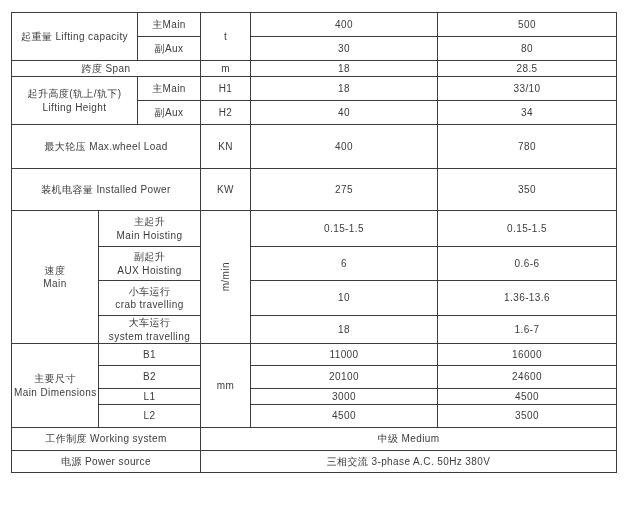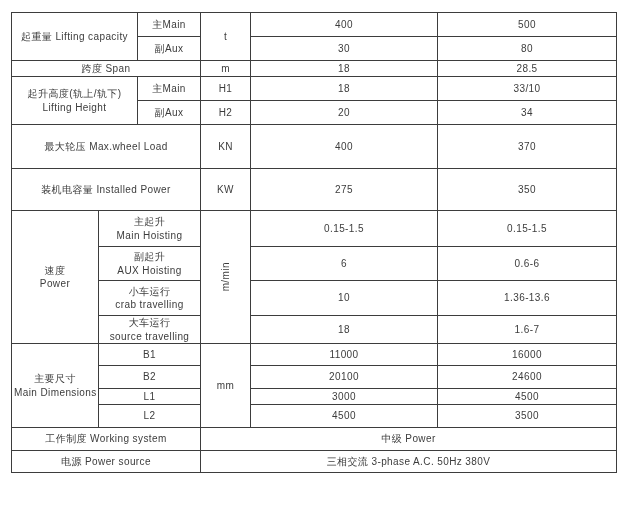--- a/index.html
+++ b/index.html
@@ -82,7 +82,7 @@
   <tr style="height:24px">
     <td>副Aux</td>
     <td>H2</td>
-    <td>20</td>
+    <td>40</td>
     <td>34</td>
   </tr>
 

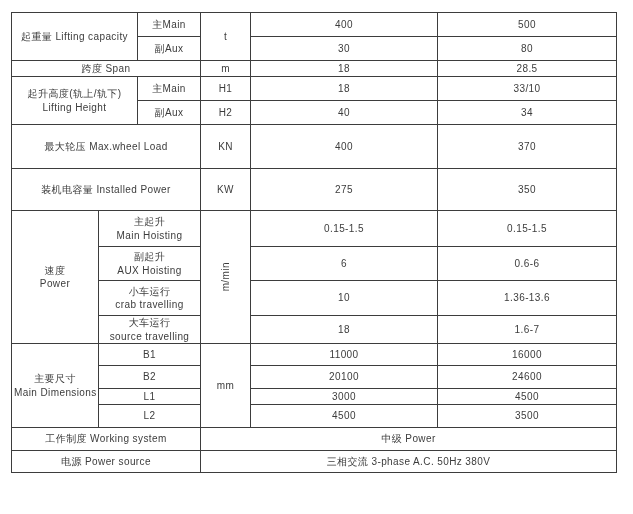--- a/index.html
+++ b/index.html
@@ -90,7 +90,7 @@
     <td colspan="3">最大轮压  Max.wheel Load</td>
     <td>KN</td>
     <td>400</td>
-    <td>370</td>
+    <td>780</td>
   </tr>
 
   <tr style="height:42px">

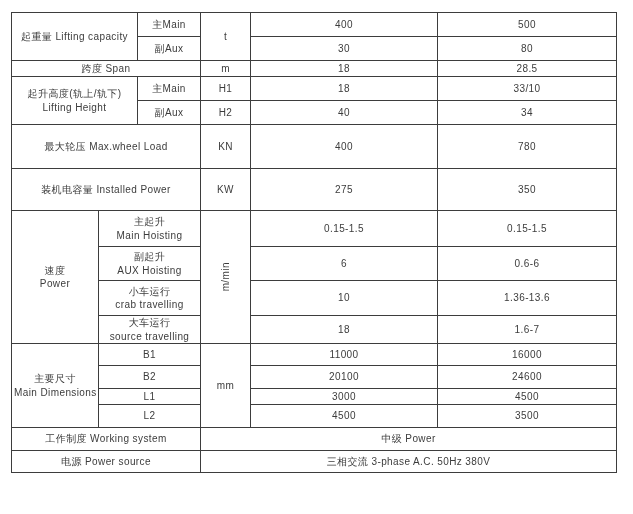--- a/index.html
+++ b/index.html
@@ -103,7 +103,7 @@
   <tr style="height:36px">
     <td rowspan="4">
       <span class="line">速度</span>
-      <span class="line">Power</span>
+      <span class="line">Main</span>
     </td>
     <td colspan="2">
       <span class="line">主起升</span>

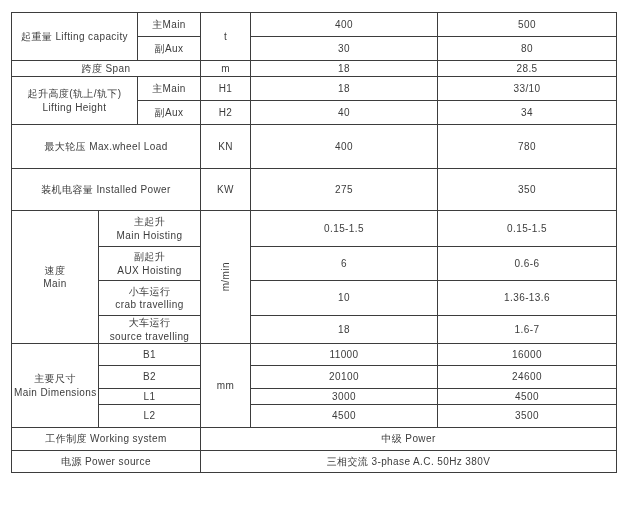--- a/index.html
+++ b/index.html
@@ -134,7 +134,7 @@
   <tr style="height:17px">
     <td colspan="2">
       <span class="line">大车运行</span>
-      <span class="line">source  travelling</span>
+      <span class="line">system  travelling</span>
     </td>
     <td>18</td>
     <td>1.6-7</td>

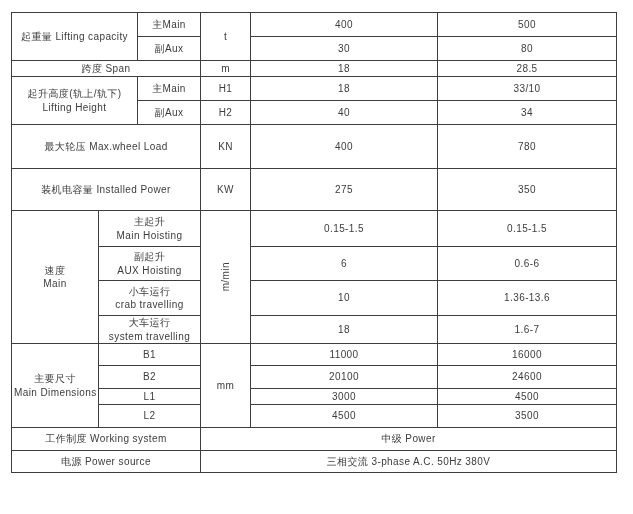--- a/index.html
+++ b/index.html
@@ -168,7 +168,7 @@
 
   <tr style="height:23px">
     <td colspan="3">工作制度 Working  system</td>
-    <td colspan="3">中级 Power</td>
+    <td colspan="3">中级 Medium</td>
   </tr>
 
   <tr style="height:22px">

